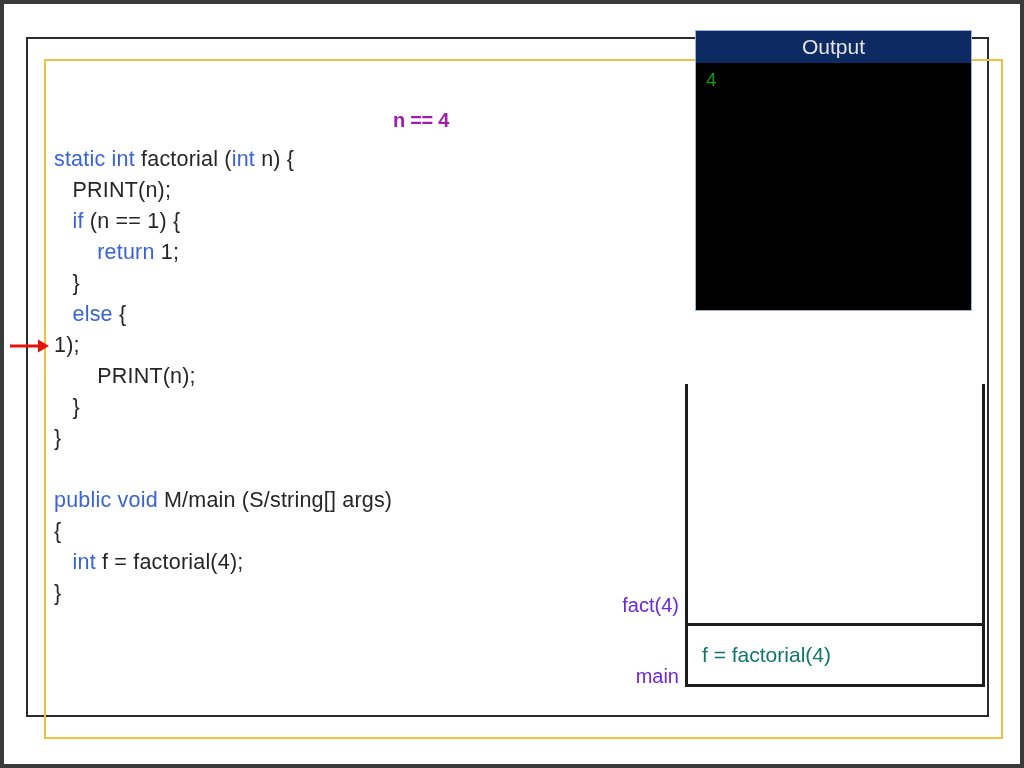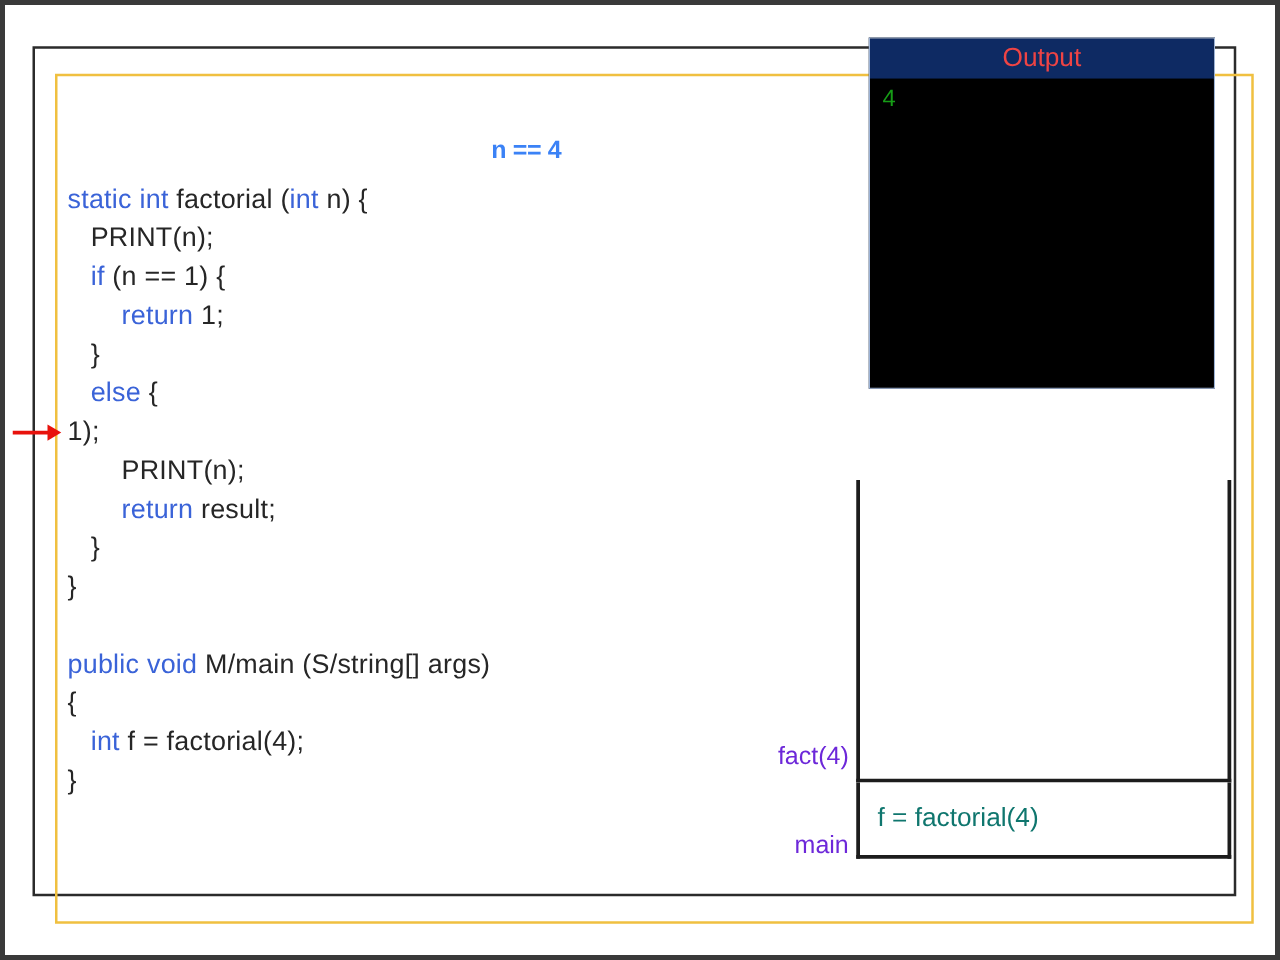--- a/index.html
+++ b/index.html
@@ -99,7 +99,7 @@
   .output-title {
     height: 32px;
     background: #0e2a63;
-    color: #ef4444;
+    color: #e5e5e5;
     font-family: "Liberation Sans", sans-serif;
     font-size: 21px;
     display: flex;

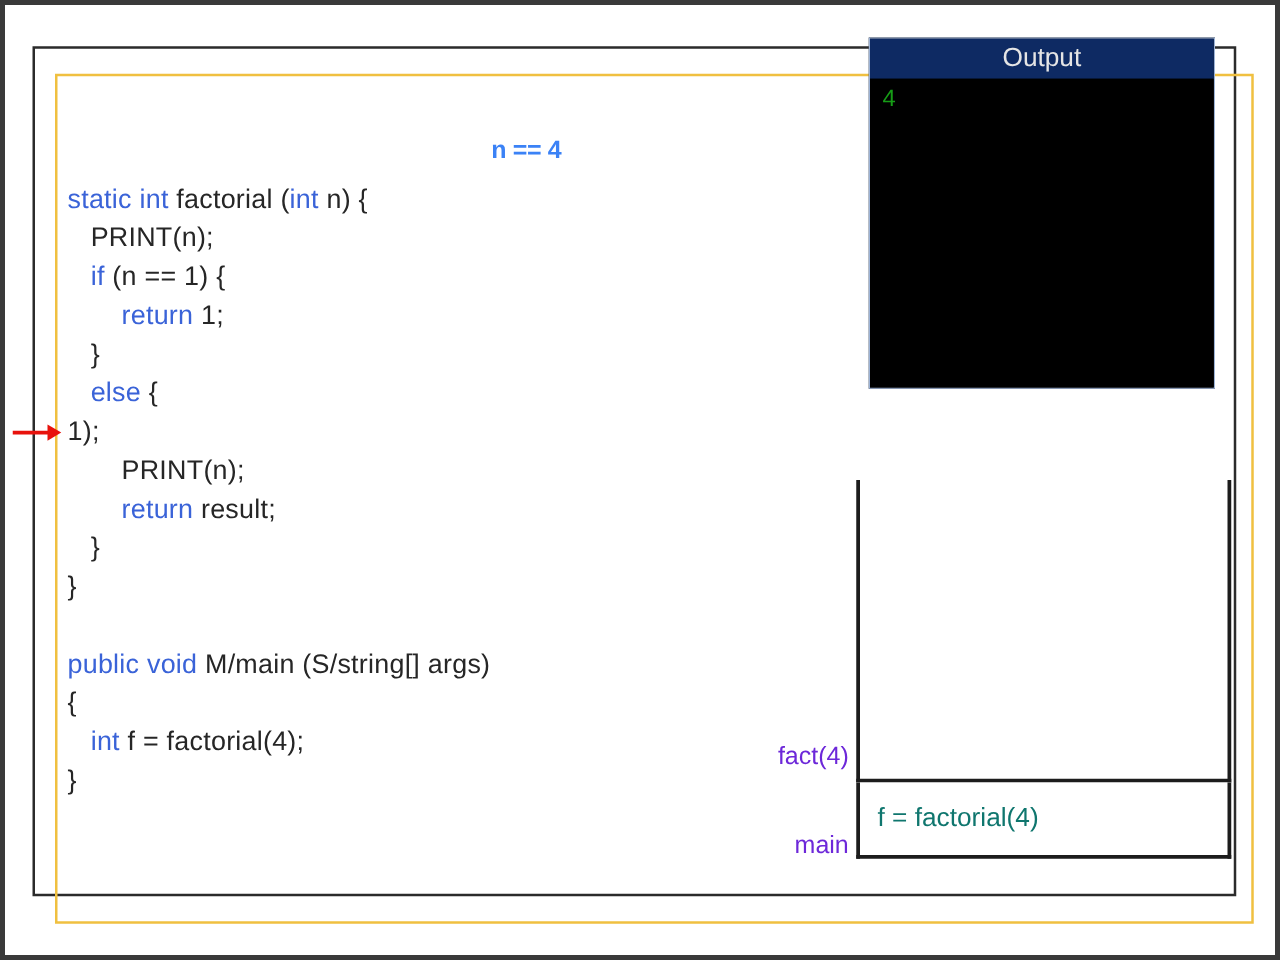--- a/index.html
+++ b/index.html
@@ -71,7 +71,7 @@
     font-family: "Liberation Sans", sans-serif;
     font-size: 20px;
     font-weight: 600;
-    color: #3b82f6;
+    color: #a21caf;
     white-space: nowrap;
     letter-spacing: -0.3px;
   }

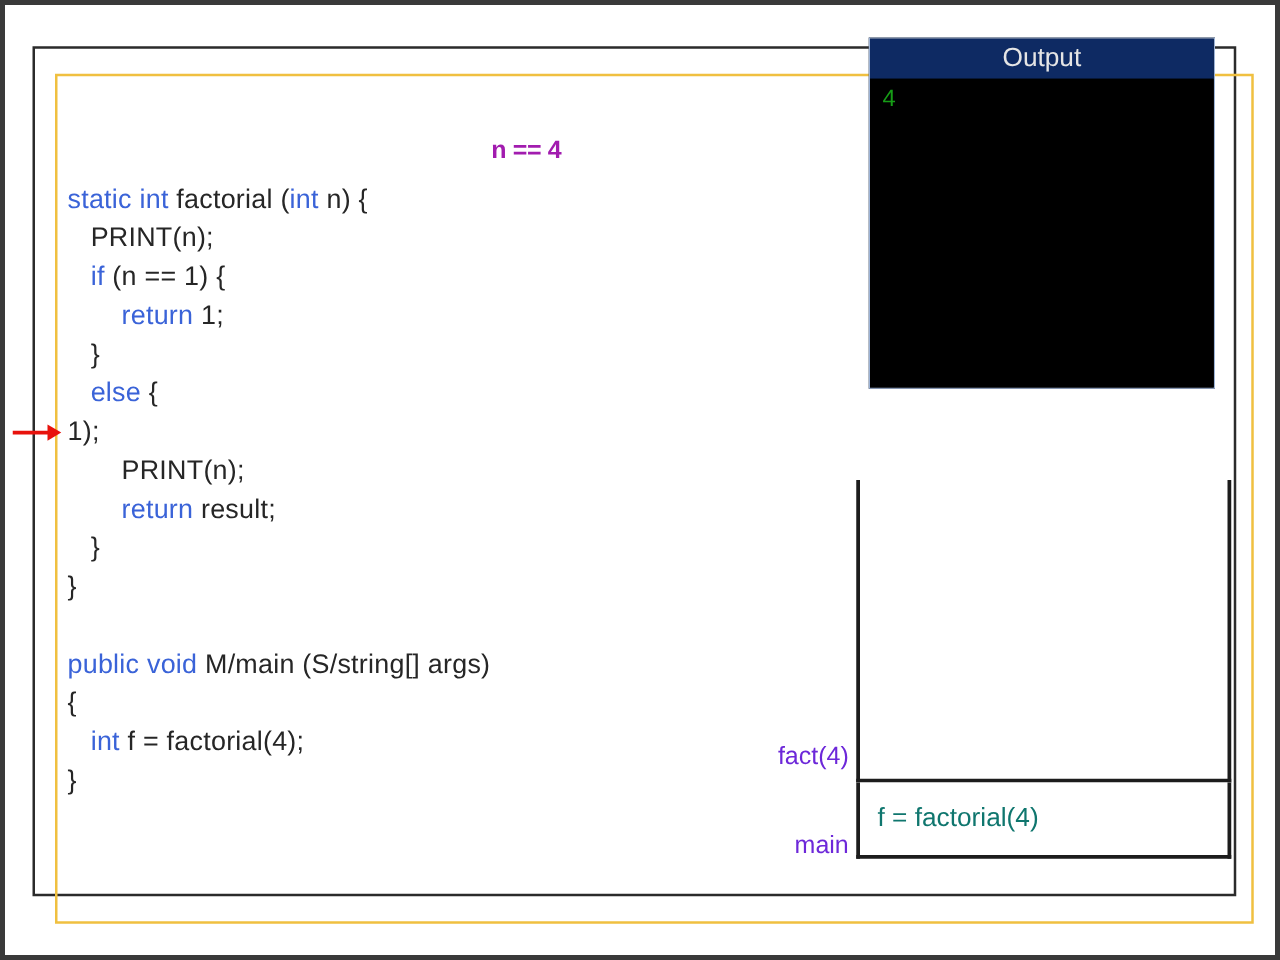--- a/index.html
+++ b/index.html
@@ -197,7 +197,6 @@
       <div class="code-line"><span>   </span><span class="kw">else</span><span> {</span></div>
       <div class="code-line"><span>1);</span></div>
       <div class="code-line"><span>       PRINT(n);</span></div>
-      <div class="code-line"><span>       </span><span class="kw">return</span><span> result;</span></div>
       <div class="code-line"><span>   }</span></div>
       <div class="code-line"><span>}</span></div>
       <div class="code-line"><span> </span></div>

